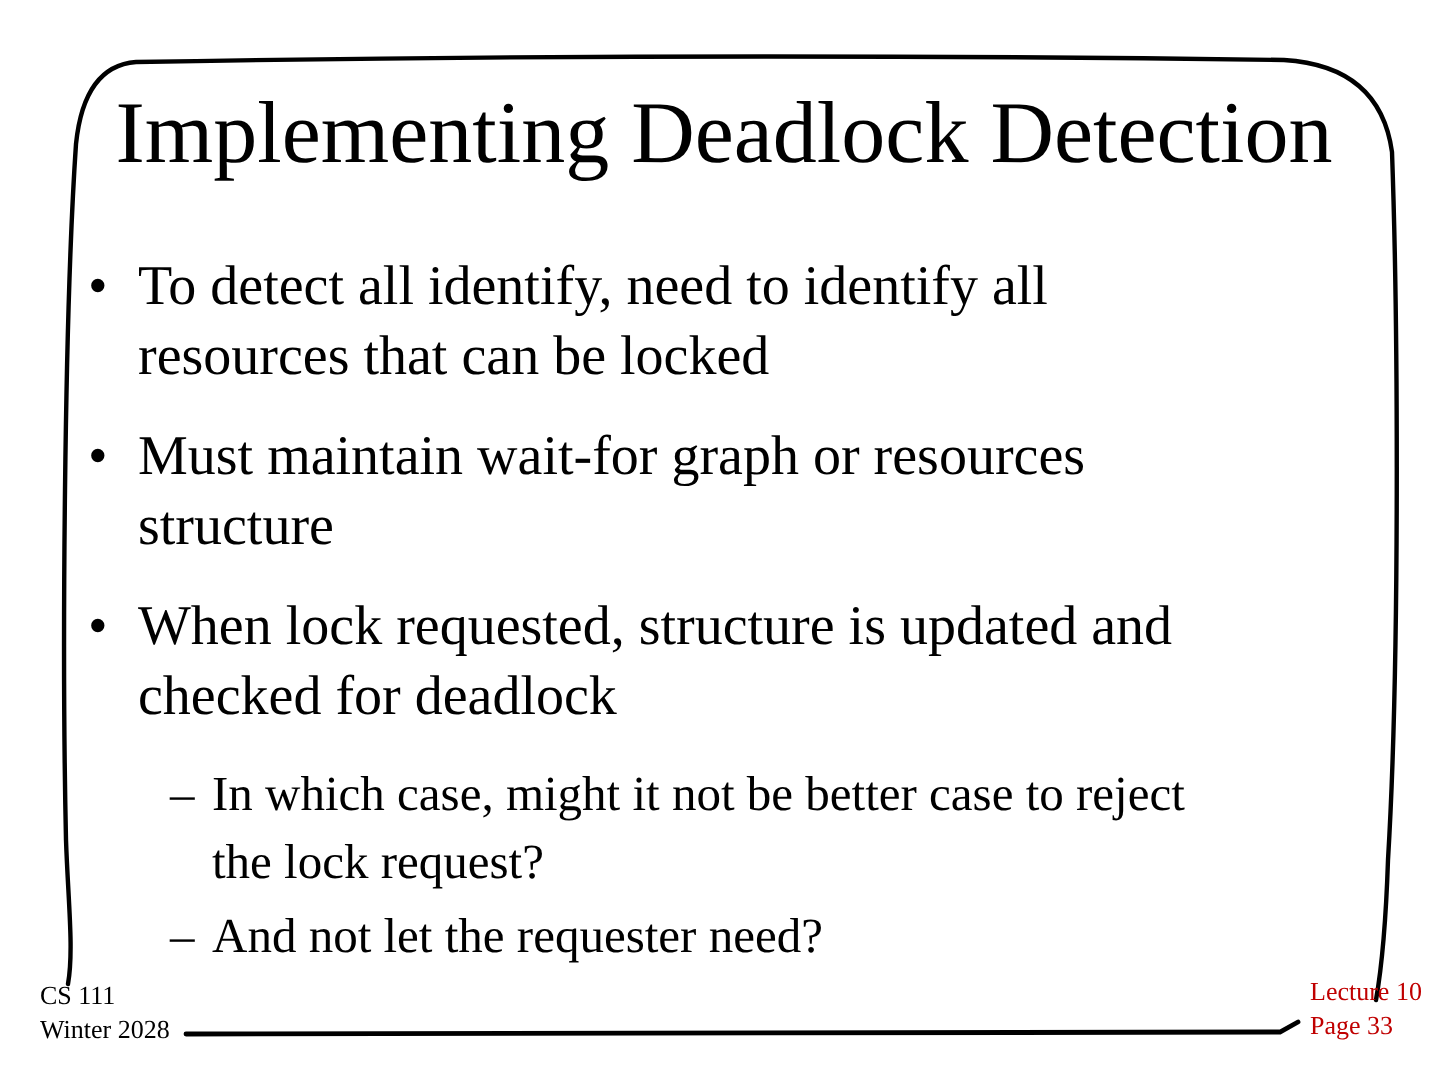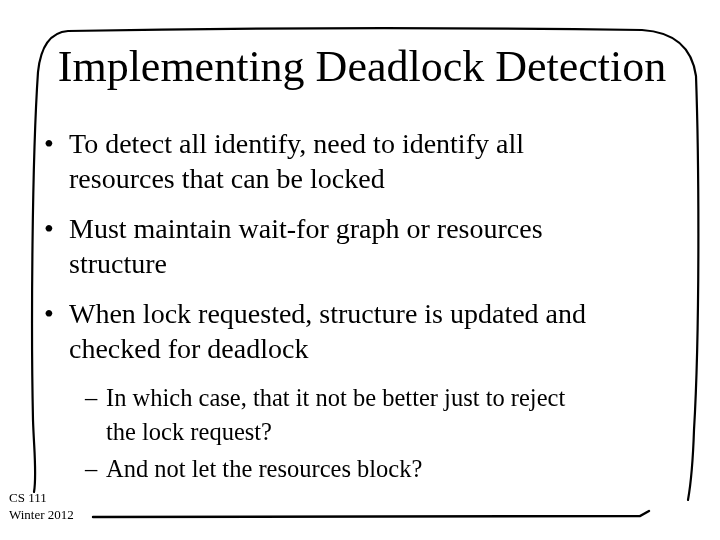--- a/index.html
+++ b/index.html
@@ -90,7 +90,7 @@
     </div>
     <div class="bullet sub">
       <span class="marker">–</span>
-      <span class="text">In which case, that it not be better just to reject
+      <span class="text">In which case, might it not be better case to reject
 the lock request?</span>
     </div>
     <div class="bullet sub">

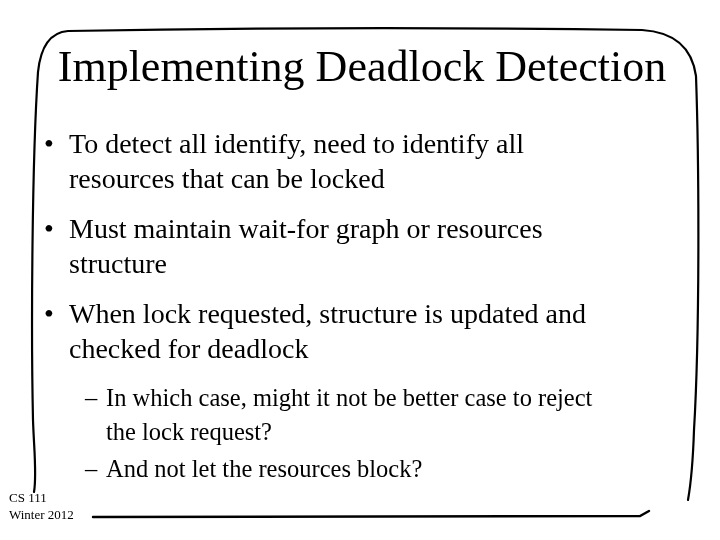--- a/index.html
+++ b/index.html
@@ -95,7 +95,7 @@
     </div>
     <div class="bullet sub">
       <span class="marker">–</span>
-      <span class="text">And not let the resources block?</span>
+      <span class="text">And not let the requester need?</span>
     </div>
   </div>
 

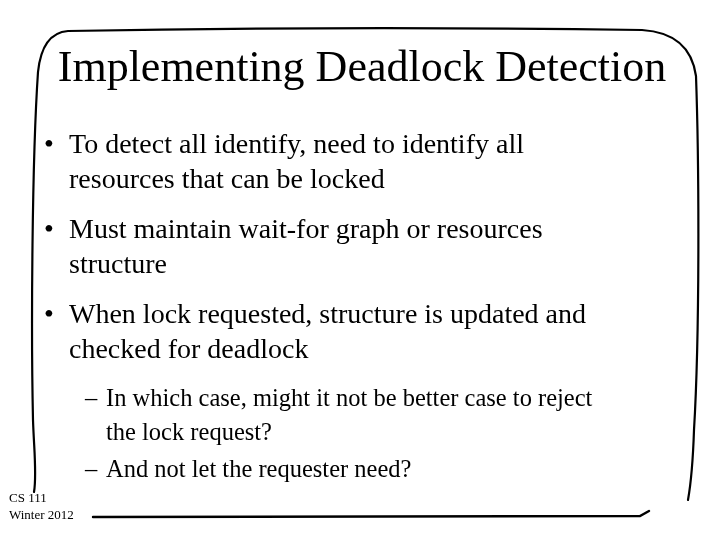--- a/index.html
+++ b/index.html
@@ -51,7 +51,7 @@
   }
   .footer-left{
     position:absolute;
-    left:9px;top:489px;
+    left:20px;top:489px;
     font-size:13px;line-height:17px;
   }
   .footer-right{

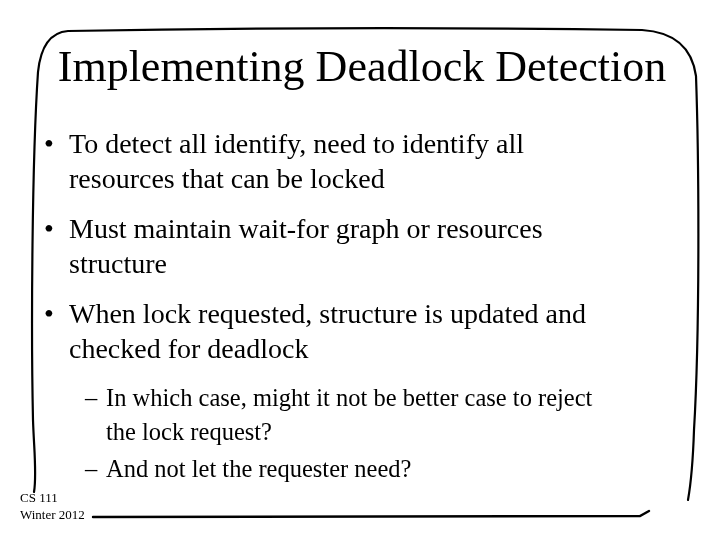--- a/index.html
+++ b/index.html
@@ -104,6 +104,10 @@
     <div>Winter 2012</div>
   </div>
 
+  <div class="footer-right" style="color: rgb(192, 0, 0);">
+    <div>Lecture 10</div>
+    <div>Page 33</div>
+  </div>
 
 </div>
 

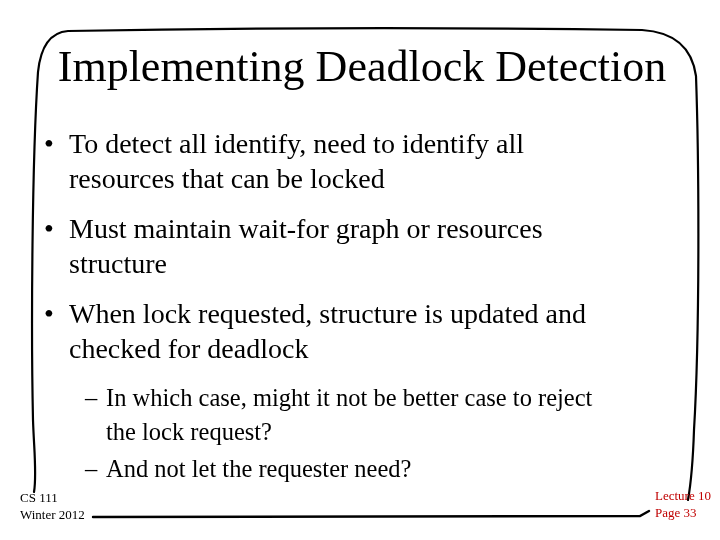--- a/index.html
+++ b/index.html
@@ -101,7 +101,7 @@
 
   <div class="footer-left">
     <div>CS 111</div>
-    <div>Winter 2012</div>
+    <div>Winter 2028</div>
   </div>
 
   <div class="footer-right" style="color: rgb(192, 0, 0);">

